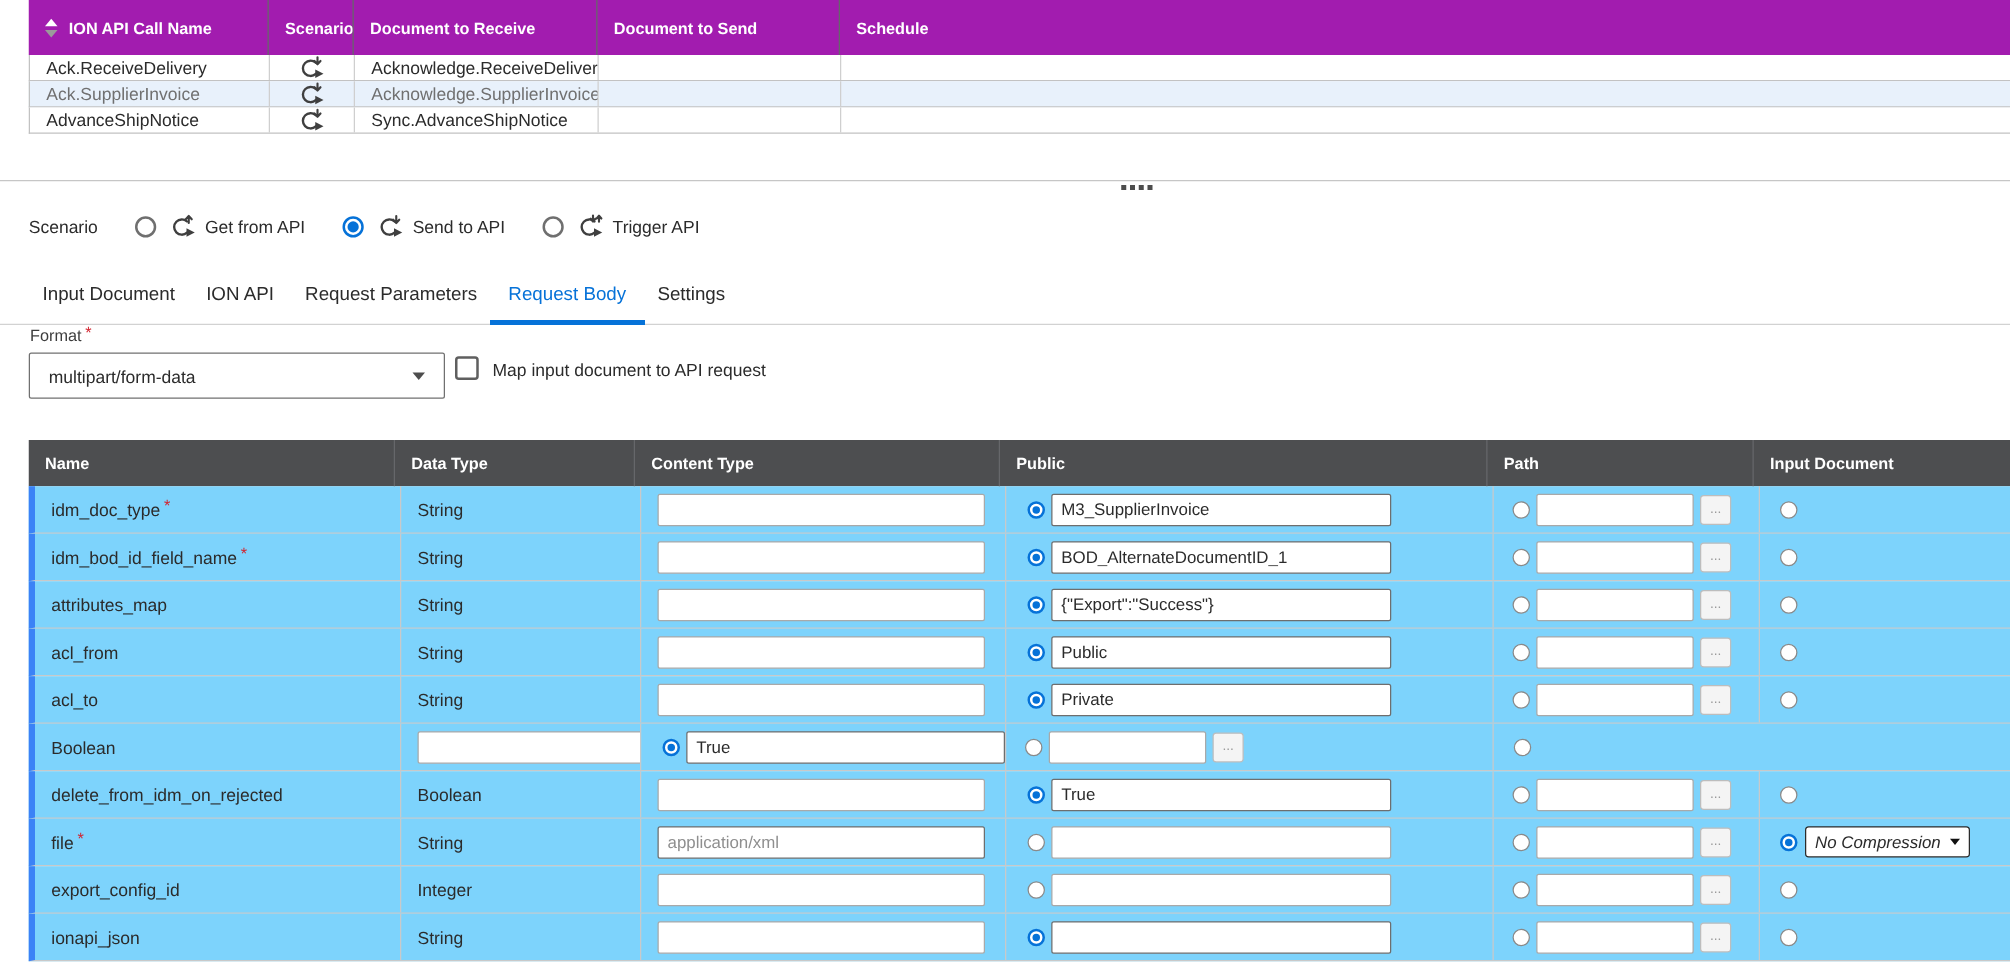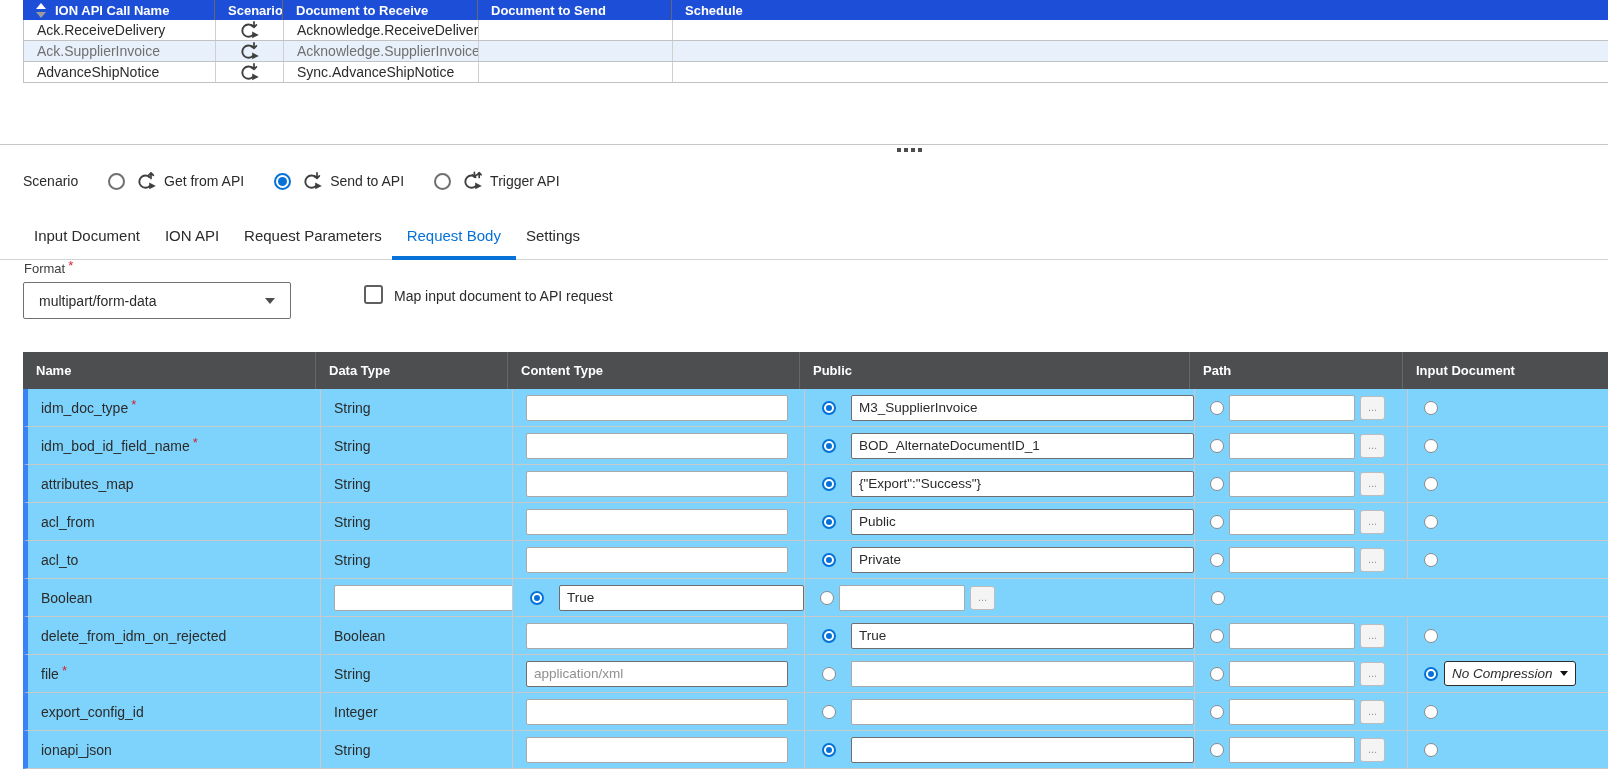--- a/index.html
+++ b/index.html
@@ -31,7 +31,7 @@
   .toptable { position: absolute; left: 23px; top: 0; right: 0; }
   .toptable .thead {
     display: grid; grid-template-columns: 192px 68px 195px 194px 1fr;
-    background: #1d4ed8; height: 20px;
+    background: #a21caf; height: 44px;
   }
   .th {
     color: #fff; font-weight: bold; font-size: 13px;

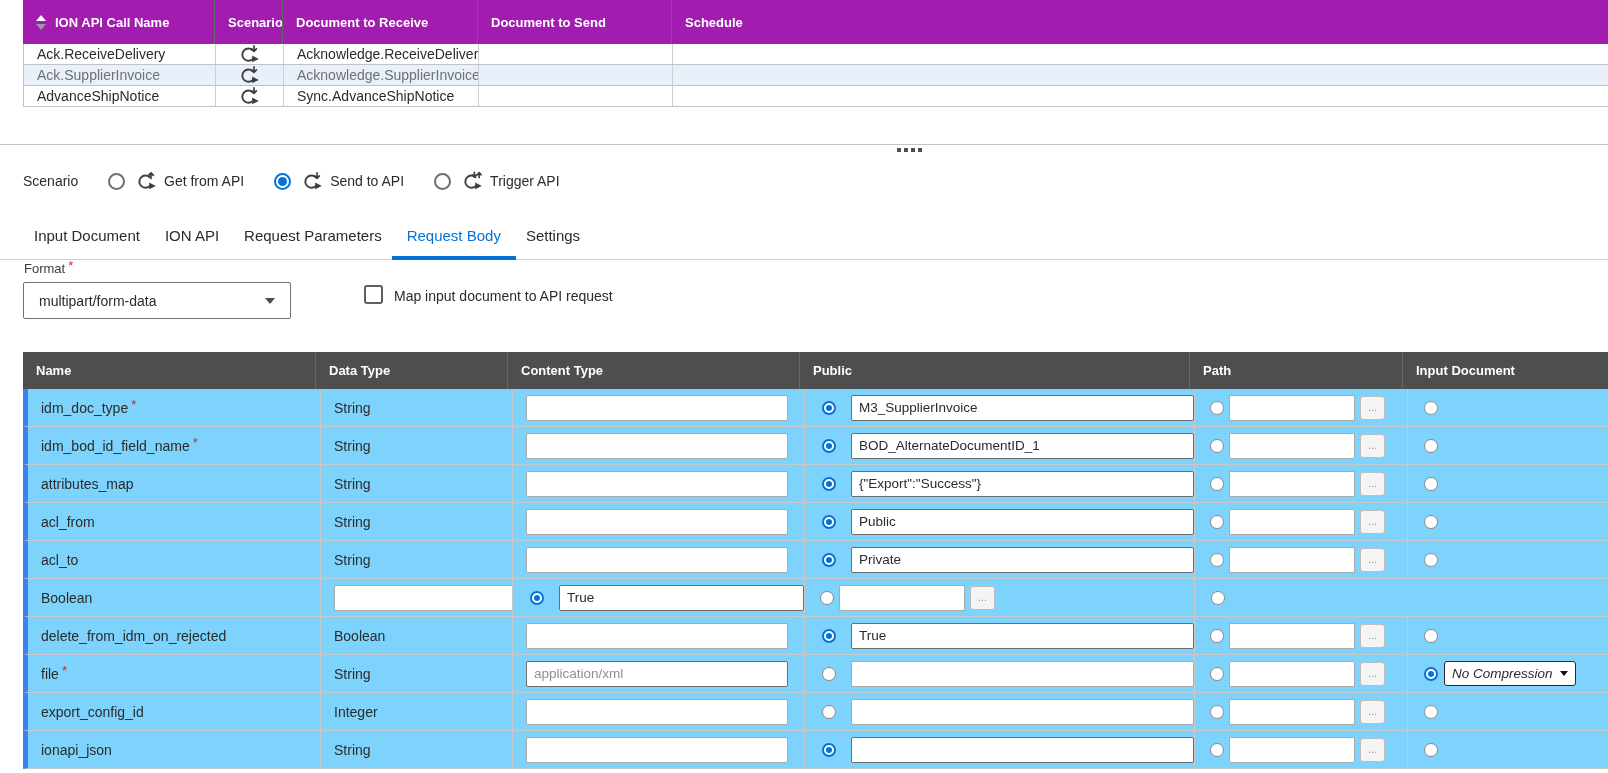--- a/index.html
+++ b/index.html
@@ -85,7 +85,7 @@
   
   .format-label { position: absolute; top: 261px; left: 24px; font-size: 13px; color: #3c3c3c; }
   .format-select {
-    position: absolute; top: 282px; left: 23px; width: 268px; height: 37px;
+    position: absolute; top: 282px; left: 23px; width: 333px; height: 37px;
     border: 1px solid #707070; border-radius: 2px; background: #fff;
     display: flex; align-items: center; justify-content: space-between;
     padding: 0 15px; font-size: 14px; cursor: pointer;

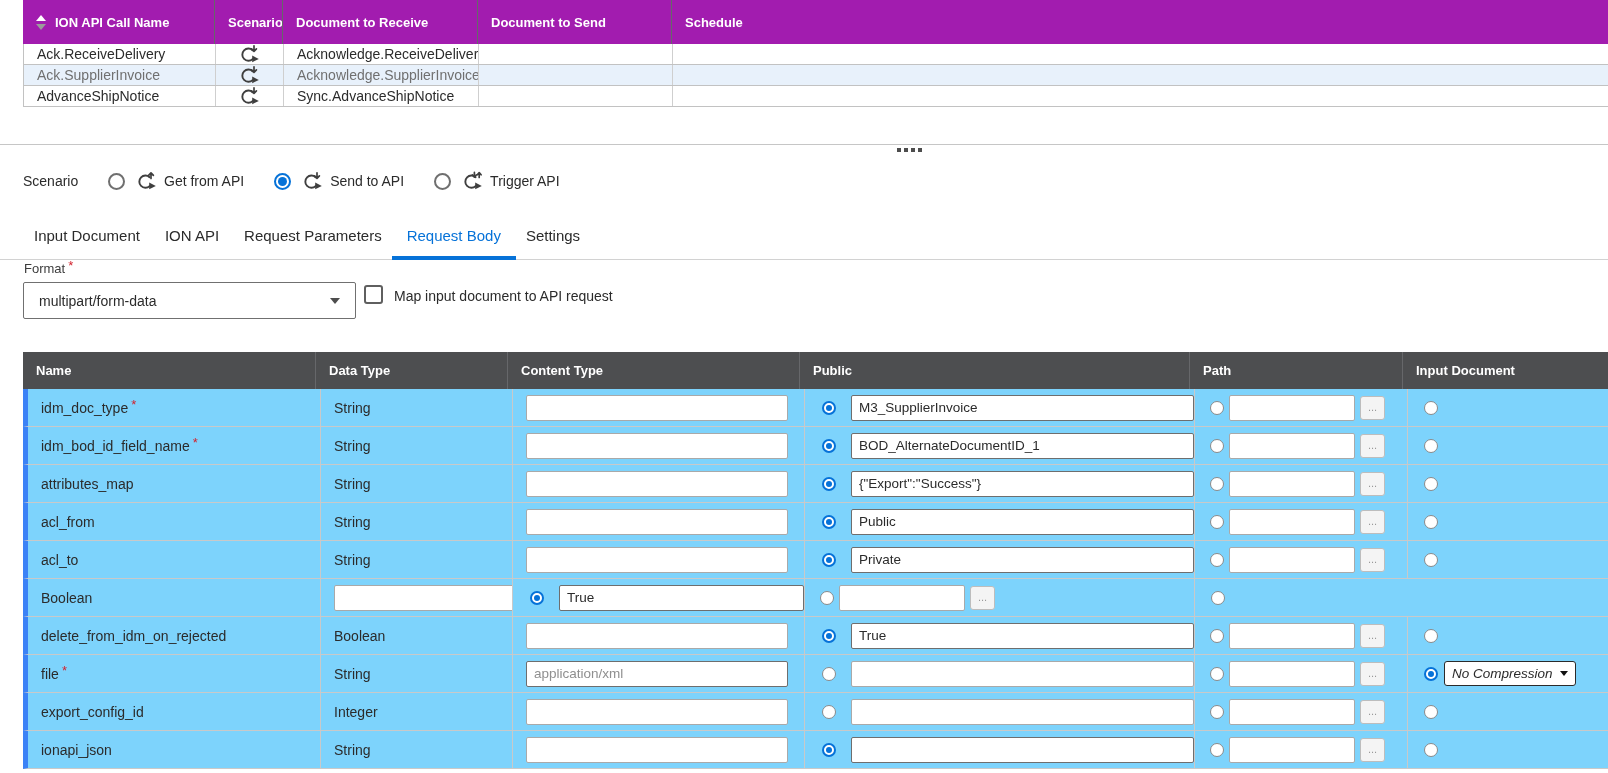--- a/index.html
+++ b/index.html
@@ -122,7 +122,7 @@
   input.ti.dark { border-color: #6e6e6e; }
   input.ti::placeholder { color: #8f8f8f; opacity: 1; }
   .ct-input { width: 262px; }
-  .val-input { width: 348px; margin-left: 15px; }
+  .val-input { width: 272px; margin-left: 5px; }
   .path-input { width: 126px; margin-left: 5px; height: 25px; }
   .browse-btn {
     width: 25px; height: 24px; margin-left: 5px; flex: none;

